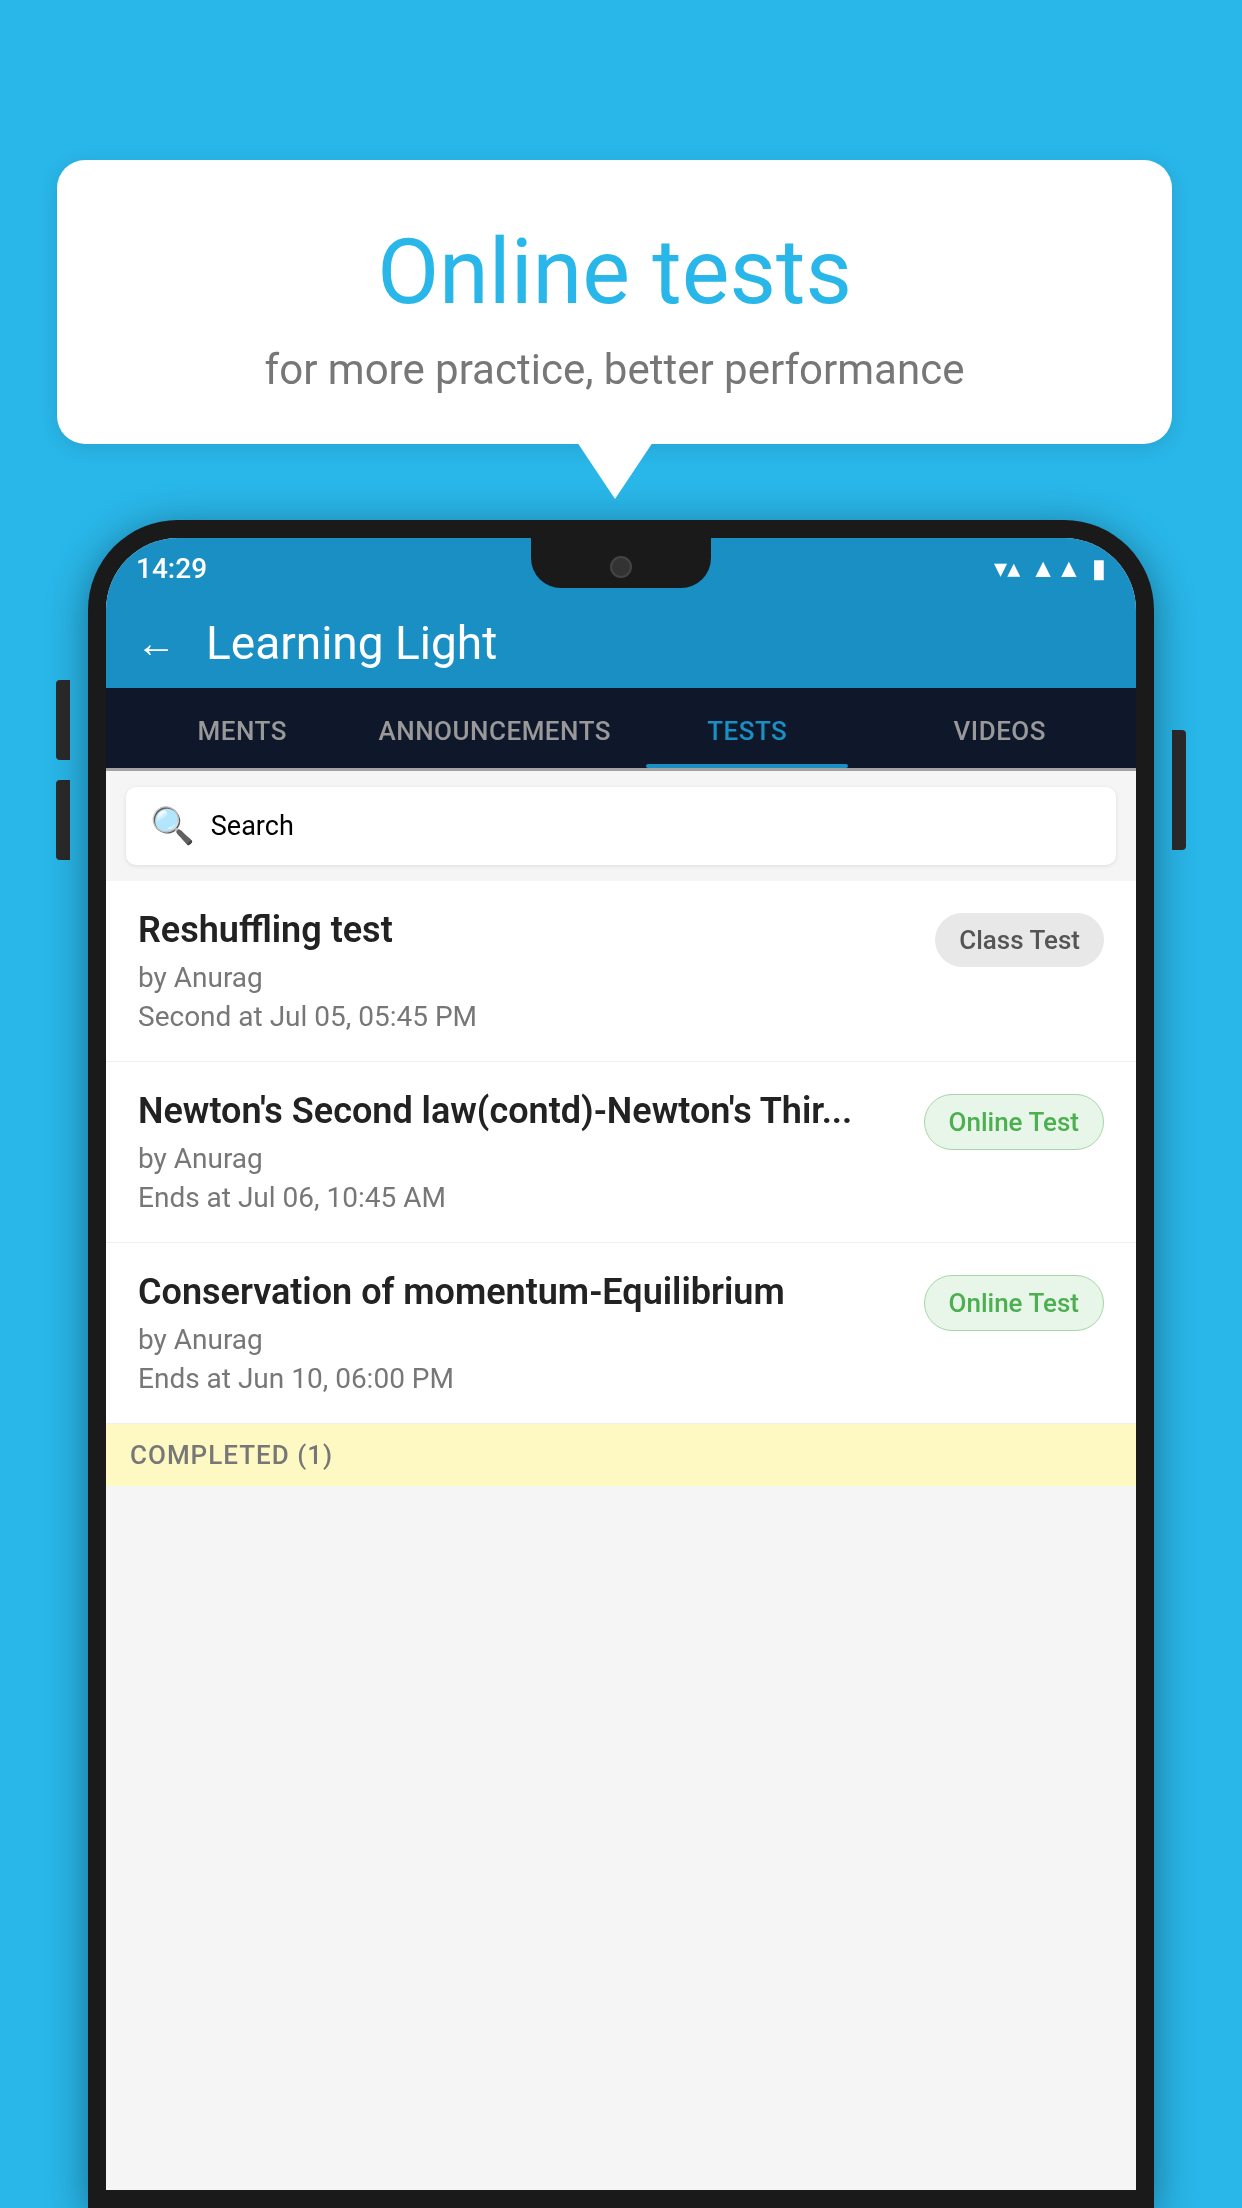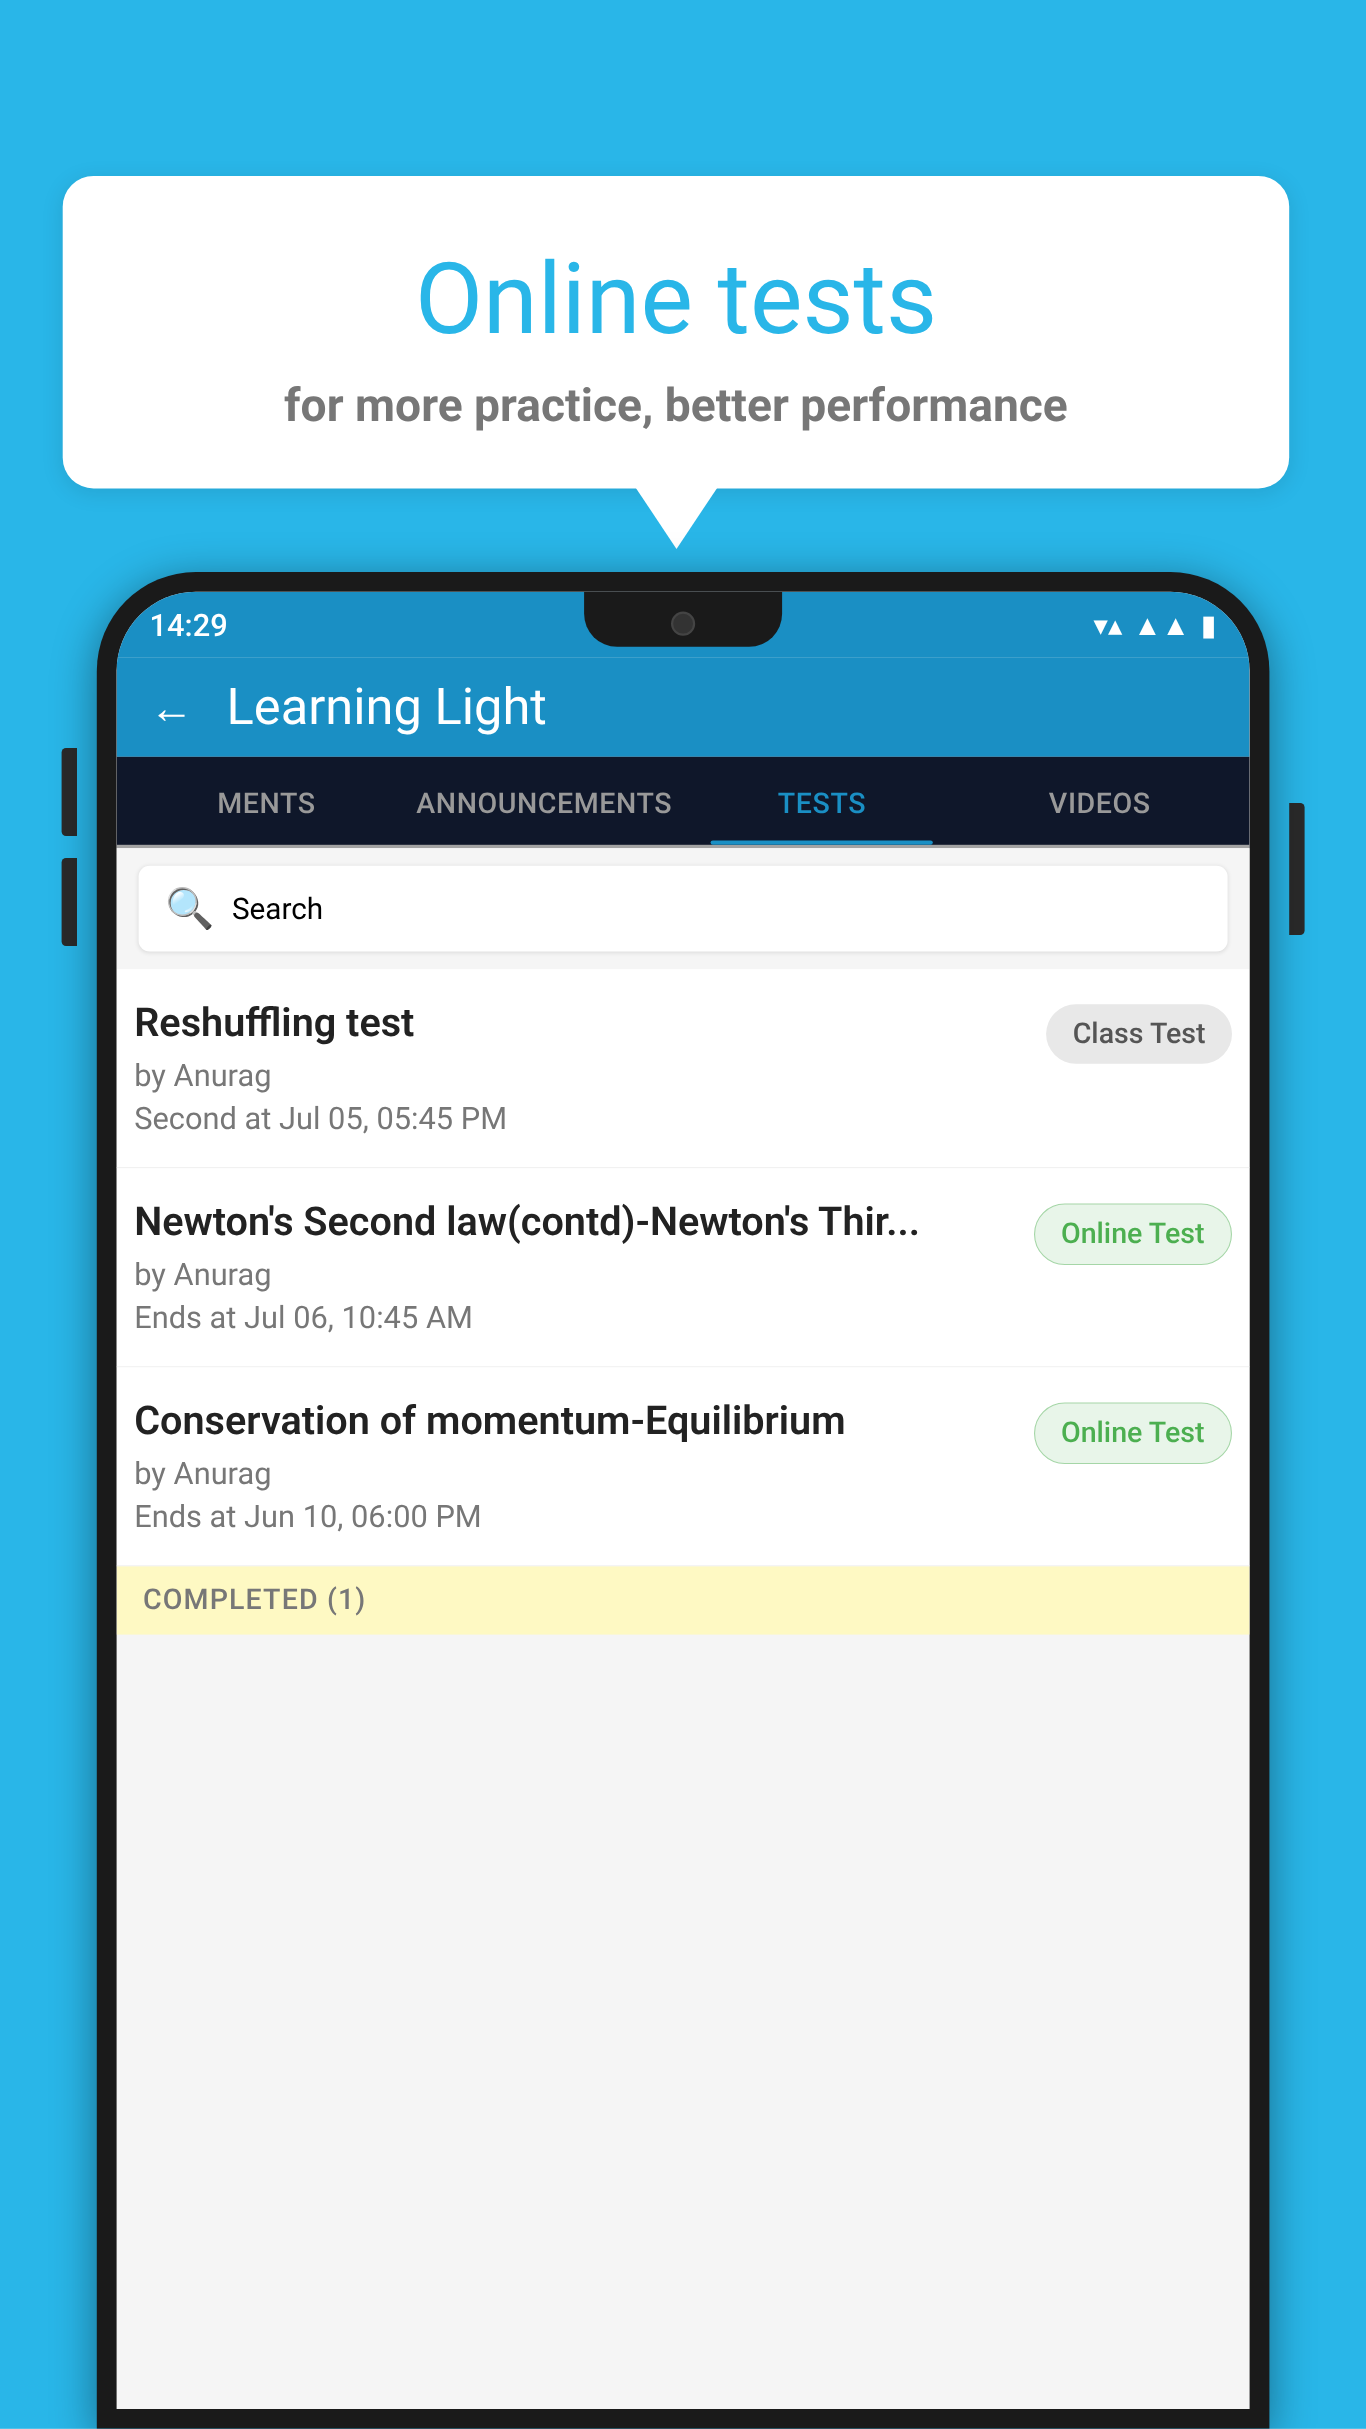--- a/index.html
+++ b/index.html
@@ -49,7 +49,7 @@
     .bubble-subtitle {
       font-size: 42px;
       color: #777;
-      font-weight: 700;
+      font-weight: 400;
     }
 
     

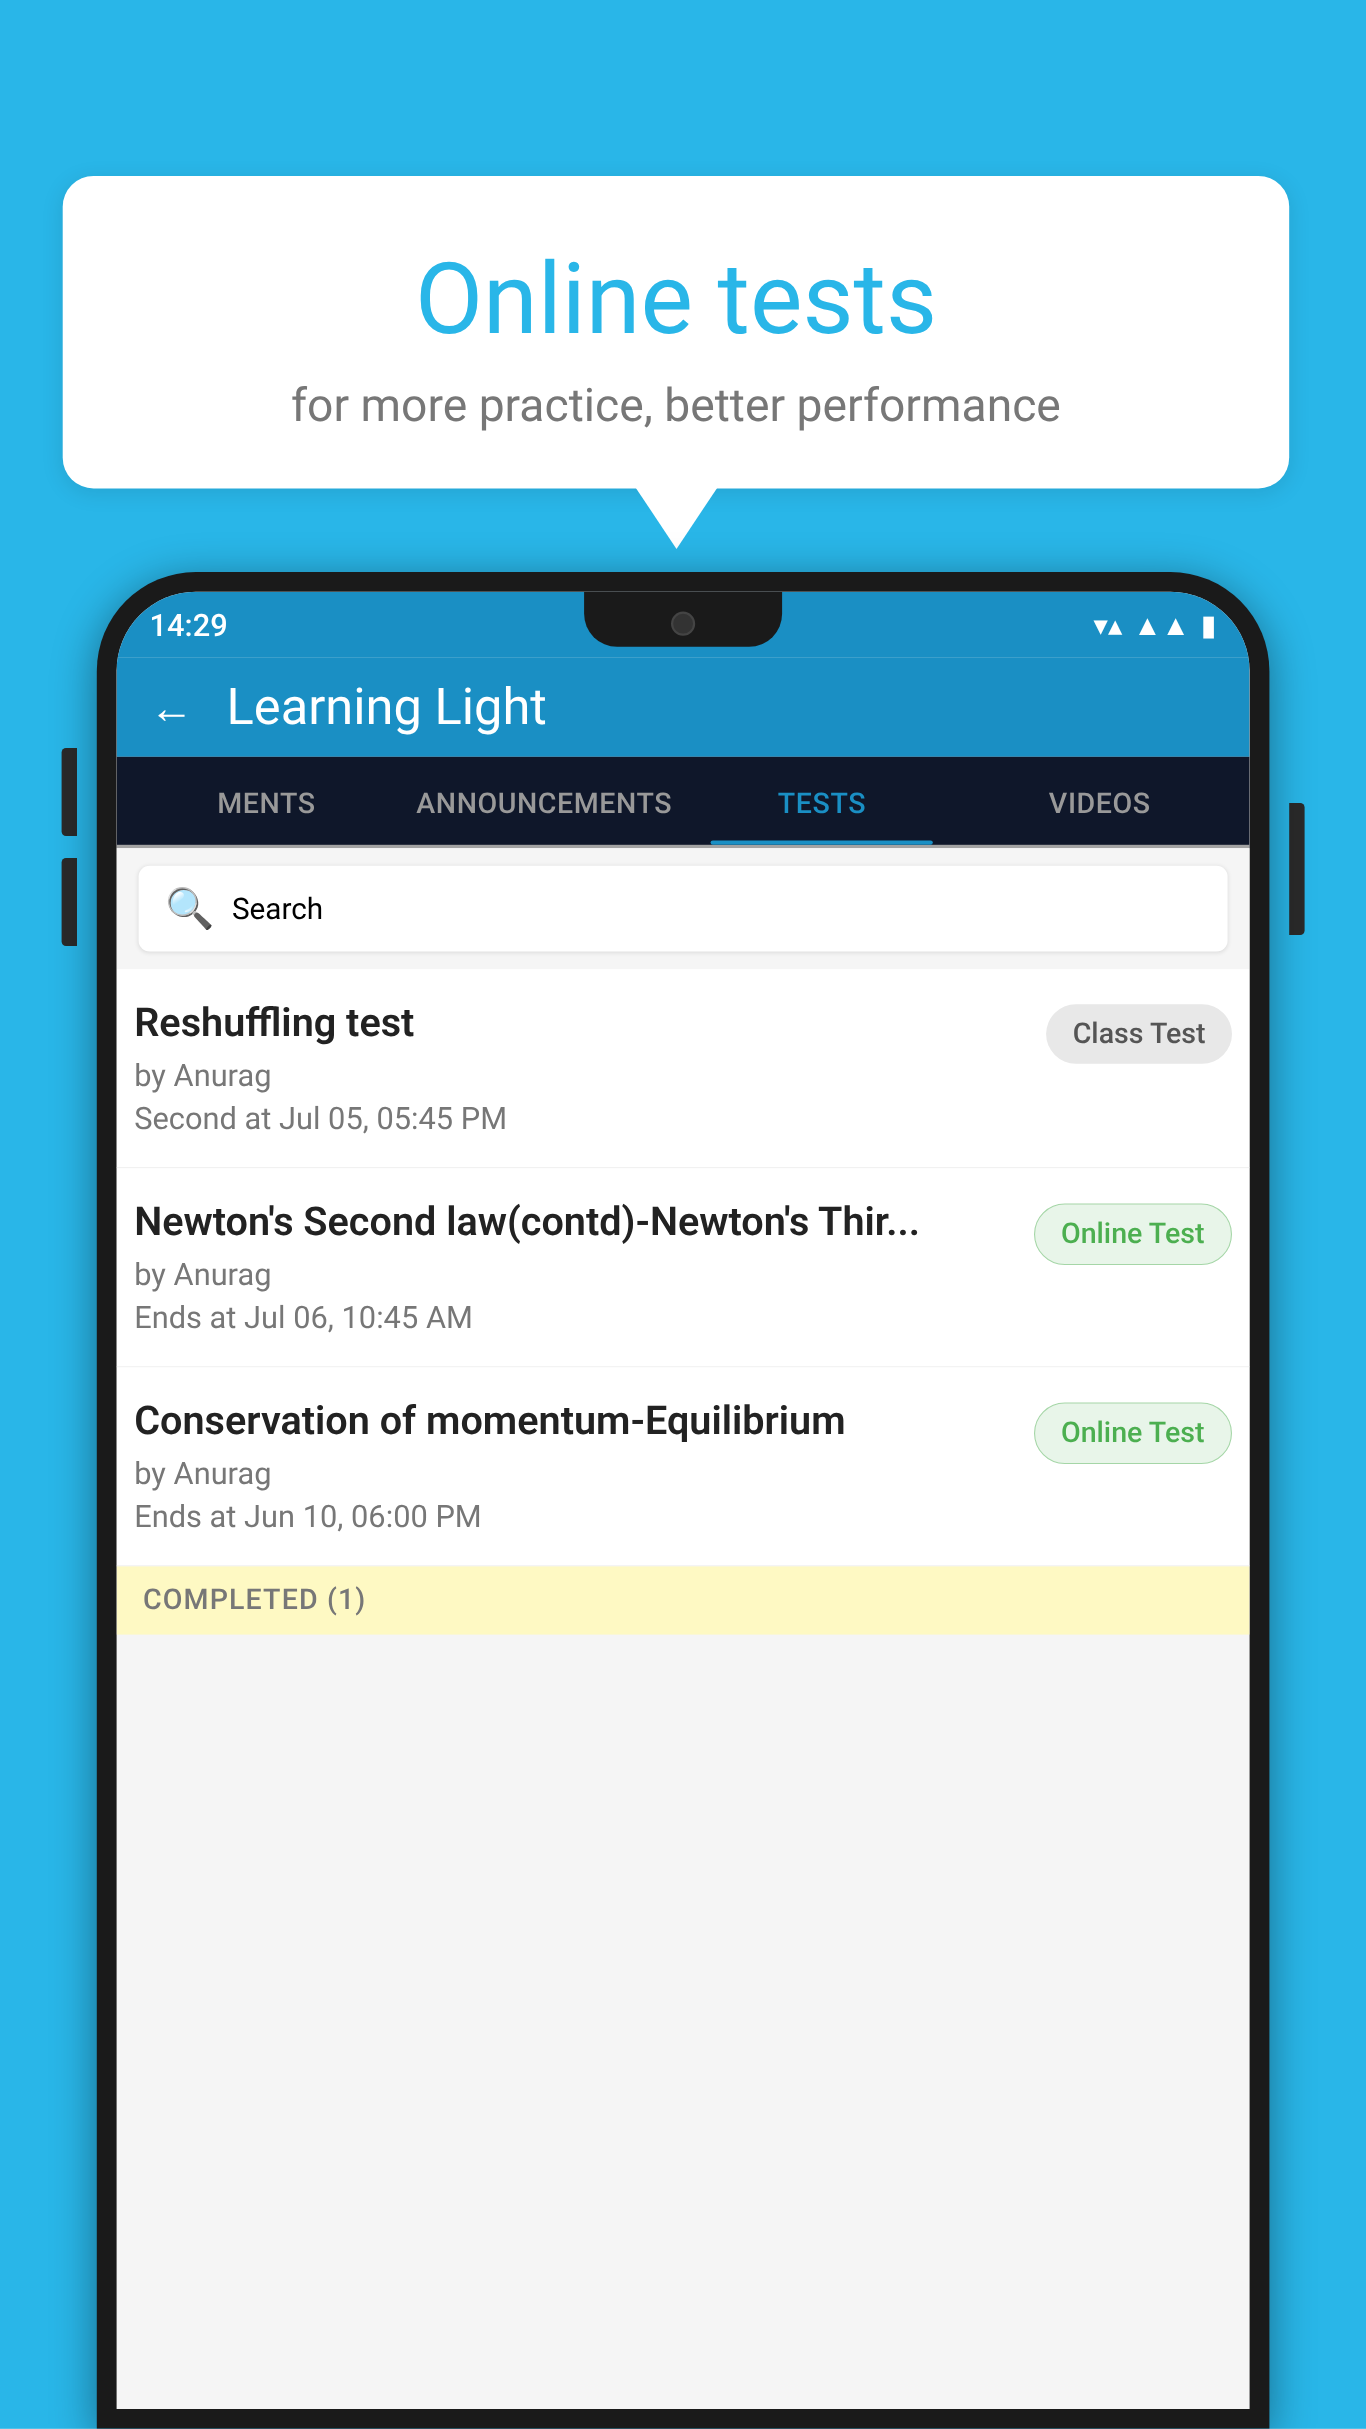--- a/index.html
+++ b/index.html
@@ -224,7 +224,7 @@
     
     .test-item {
       background: white;
-      padding: 28px 16px;
+      padding: 28px 32px;
       border-bottom: 1px solid #f0f0f0;
       display: flex;
       align-items: flex-start;

